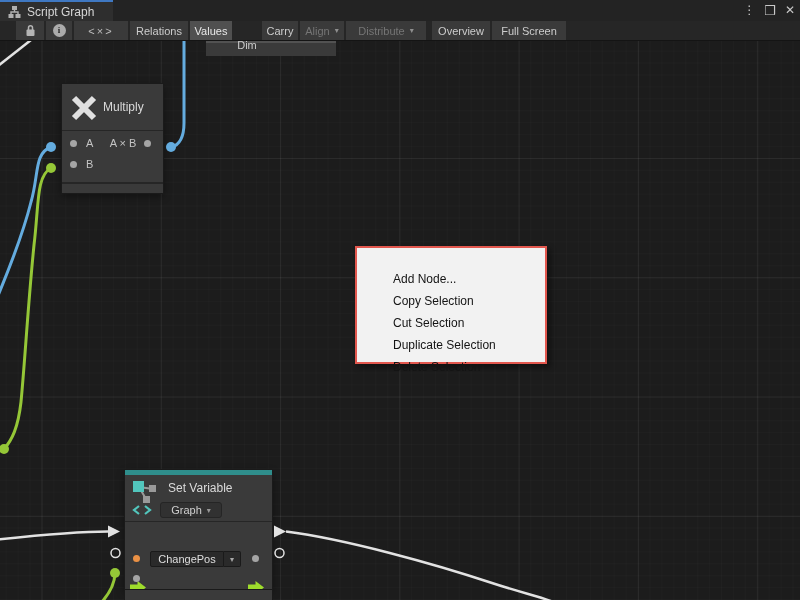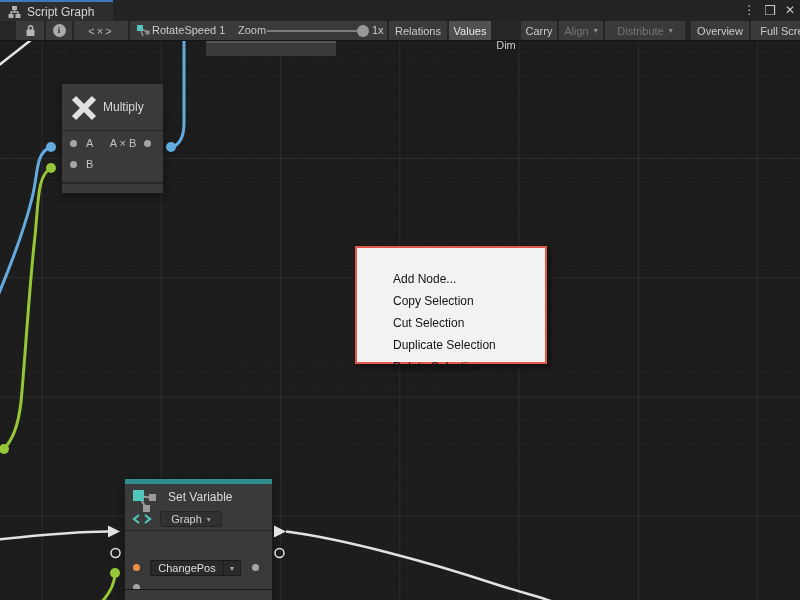--- a/index.html
+++ b/index.html
@@ -236,18 +236,6 @@
     <div class="cell" style="width:54px;">
       <span class="codeglyph">&lt;×&gt;</span>
     </div>
-    <div class="cell graphcell">
-      <svg style="position:absolute; left:7px; top:4px;" width="13" height="13" viewBox="0 0 13 13">
-        <path d="M3 3 L10 7 M3 3 L6 11" stroke="#8f8f8f" stroke-width="1.5" fill="none"></path>
-        <rect x="8.5" y="5.5" width="4" height="4" fill="#8f8f8f"></rect>
-        <rect x="0" y="0" width="6" height="6" fill="#52c6bd"></rect>
-      </svg>
-      <span class="gname">RotateSpeed 1</span>
-      <span class="zlabel">Zoom</span>
-      <span class="track"></span>
-      <span class="handle"></span>
-      <span class="zval">1x</span>
-    </div>
     <div class="cell" style="width:58px;">
       <span>Relations</span>
     </div>

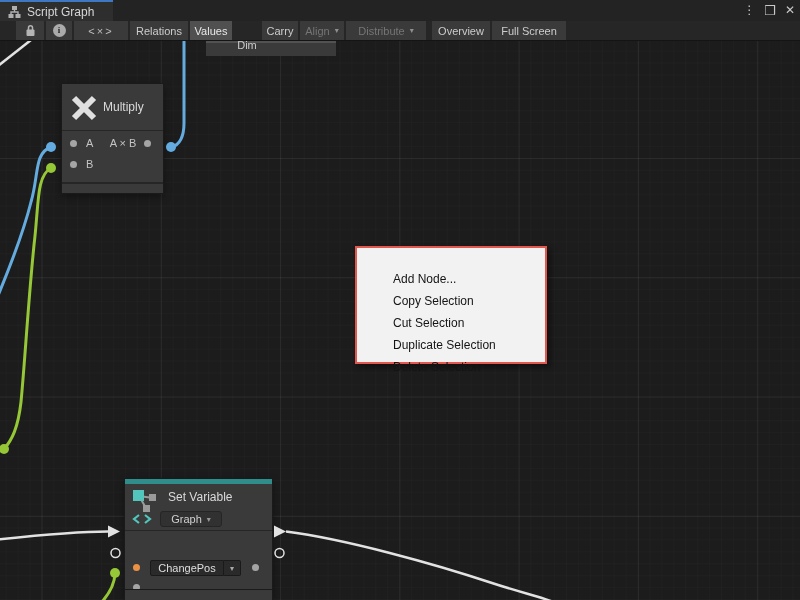--- a/index.html
+++ b/index.html
@@ -68,7 +68,7 @@
   .multiply .foot { position:absolute; left:0; top:98px; width:100%; height:11px; background:#3a3a3a; border-top:2px solid #262626; }
 
   .setvar { left:125px; top:466px; width:147px; height:134px; background:transparent; box-shadow:none; }
-  .sv-main { position:absolute; left:0; top:13px; width:147px; height:120px; background:#3a3a3a; box-shadow:0 0 0 1px #1a1a1a, 0 3px 8px rgba(0,0,0,.45); }
+  .sv-main { position:absolute; left:0; top:4px; width:147px; height:120px; background:#3a3a3a; box-shadow:0 0 0 1px #1a1a1a, 0 3px 8px rgba(0,0,0,.45); }
   .sv-teal { position:absolute; left:0; top:0; width:100%; height:5px; }
   .sv-hdr { position:absolute; left:0; top:5px; width:100%; height:46px; }
   .sv-icon { position:absolute; left:7px; top:4px; }

